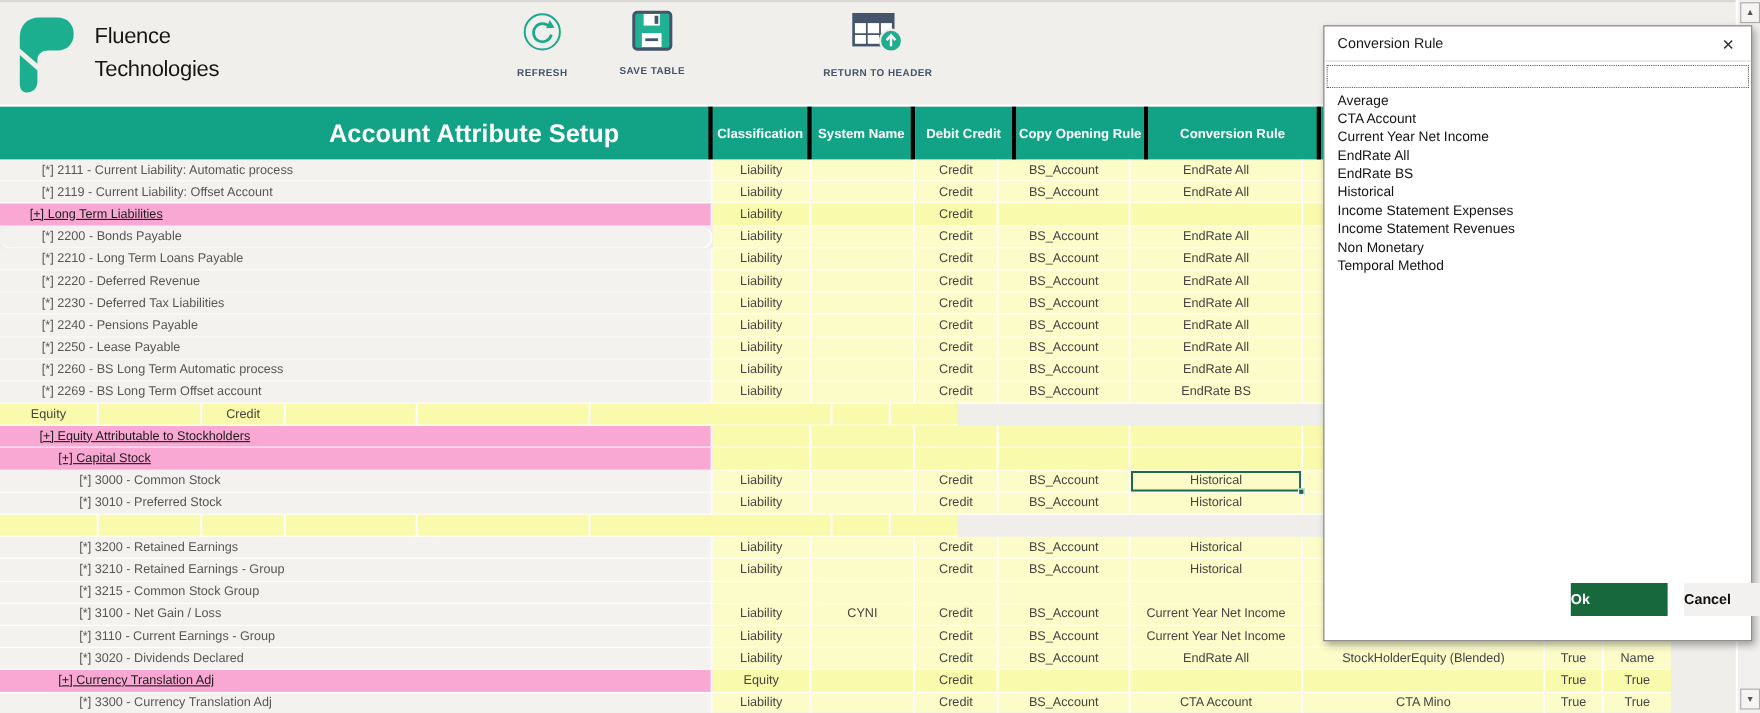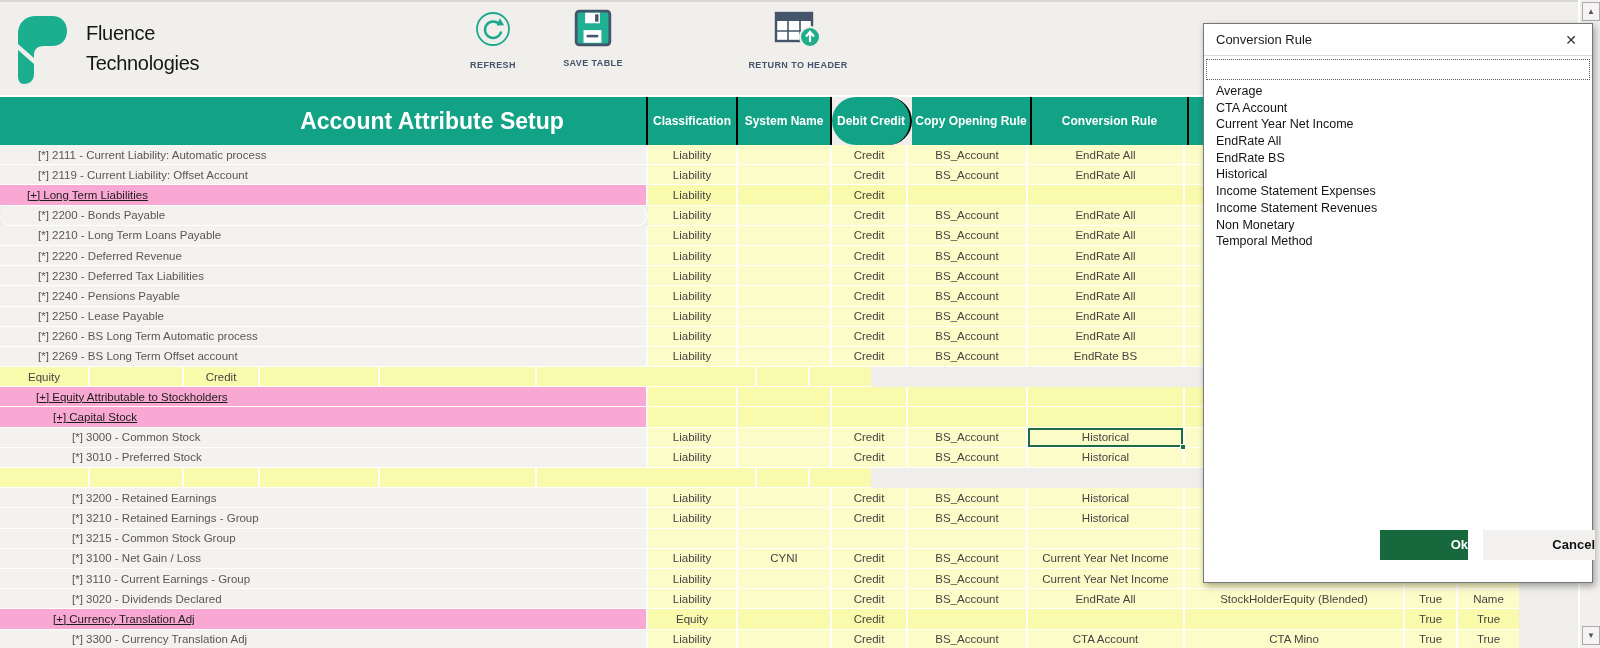--- a/index.html
+++ b/index.html
@@ -22,7 +22,7 @@
   
   .grid-header { position:absolute; left:0; top:97px; height:48px; display:flex; }
   .gh-cell { background:#12A285; color:#fff; display:flex; align-items:center;
-    justify-content:center; font-weight:bold; font-size:12px; border-right:2px solid #000000;
+    justify-content:center; font-weight:bold; font-size:12px; border-right:4px solid #000000;
     text-align:center; }
   .gh-title { width:648px; font-size:23px; padding-left:218px; }
   .gh-c1 { width:90px; } .gh-c2 { width:94px; } .gh-c3 { width:80px;border-radius:24px; }

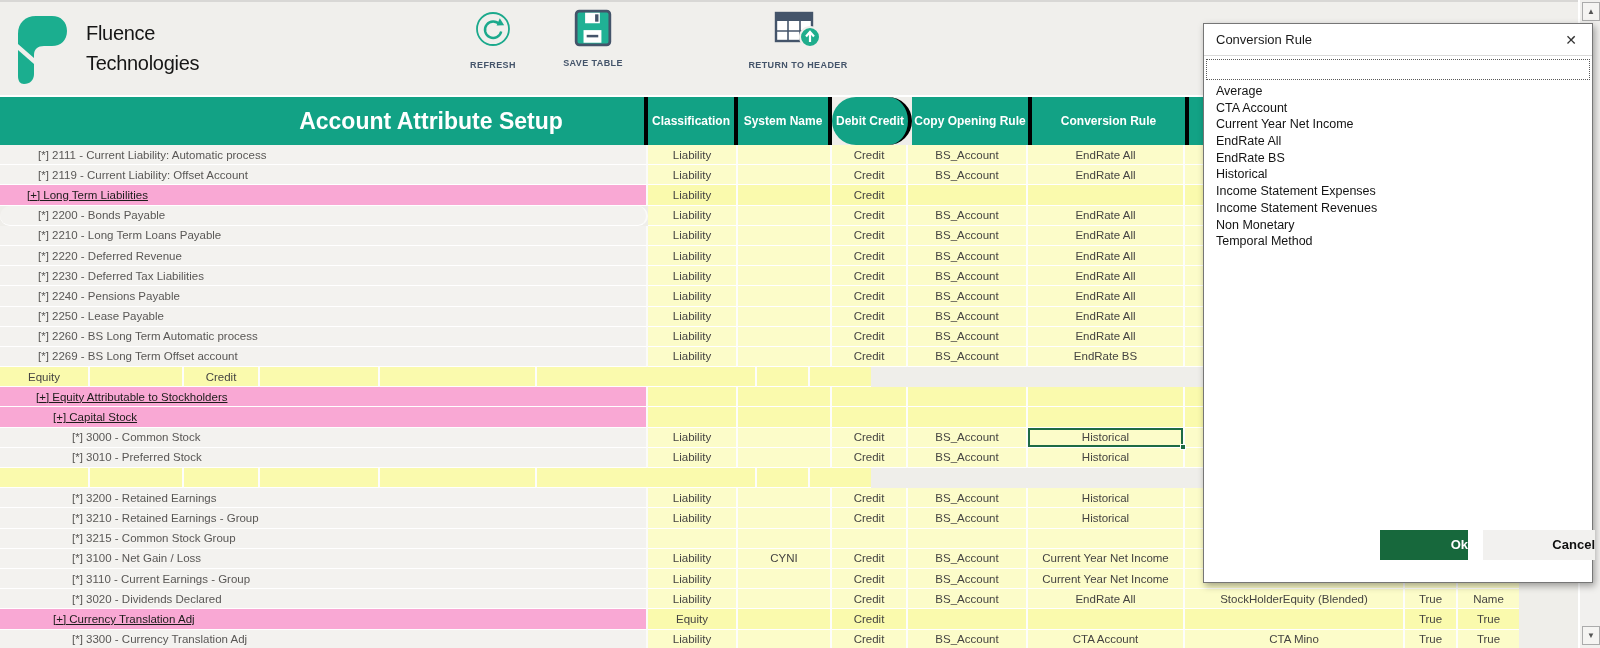--- a/index.html
+++ b/index.html
@@ -25,7 +25,7 @@
     justify-content:center; font-weight:bold; font-size:12px; border-right:4px solid #000000;
     text-align:center; }
   .gh-title { width:648px; font-size:23px; padding-left:218px; }
-  .gh-c1 { width:90px; } .gh-c2 { width:94px; } .gh-c3 { width:80px;border-radius:24px; }
+  .gh-c1 { width:90px; } .gh-c2 { width:94px; } .gh-c3 { width:92px; }
   .gh-c4 { width:120px; } .gh-c5 { width:157px; }
   .gh-h1 { width:220px; } .gh-h2 { width:53px; } .gh-h3 { width:61px; border-right:none; }
 

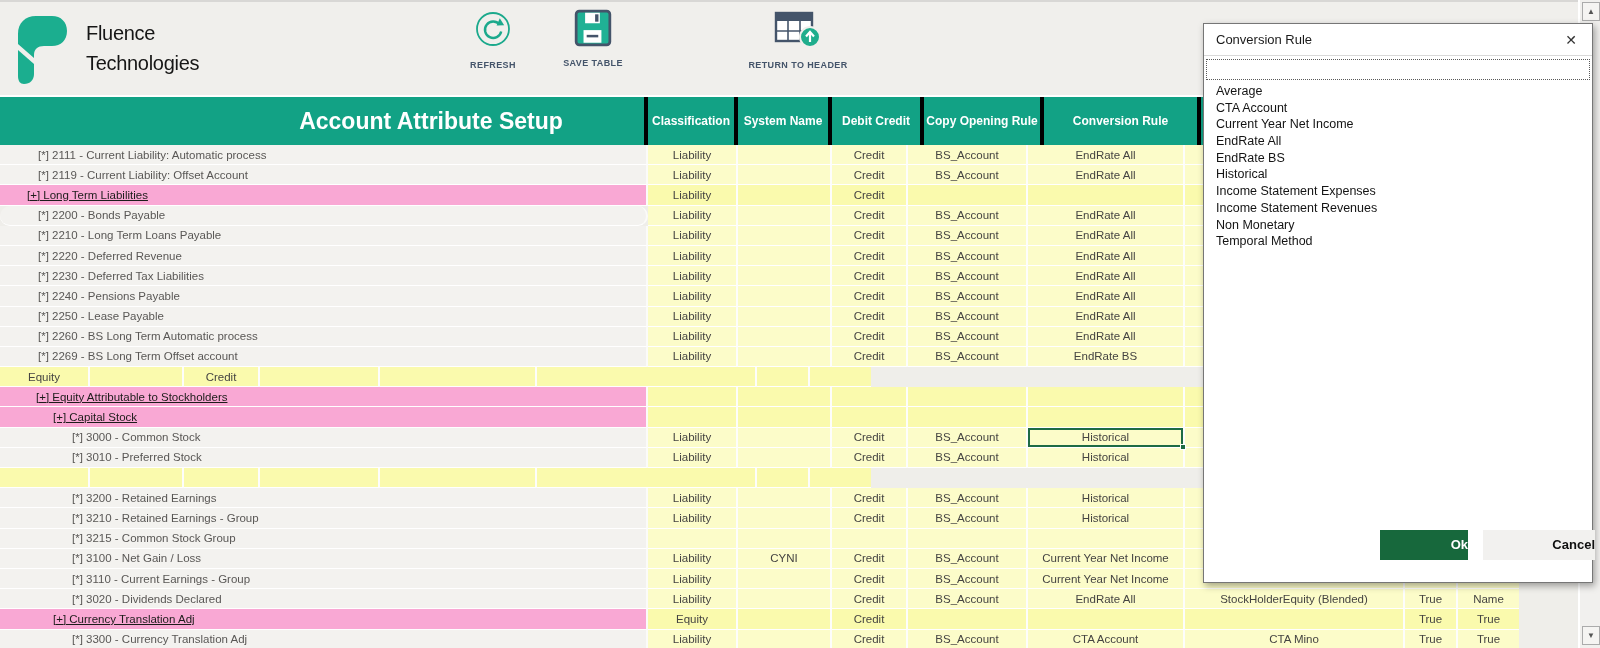--- a/index.html
+++ b/index.html
@@ -68,8 +68,8 @@
   .dlg-list { margin-top:3px; }
   .dlg-item { height:16.7px; line-height:16.7px; padding-left:12px; font-size:12.5px;
     color:#141414; cursor:pointer; white-space:nowrap; }
-  .dlg-btn { position:absolute; height:30px; font-size:13px; font-weight:bold; text-align:right;
-    line-height:30px; cursor:pointer; }
+  .dlg-btn { position:absolute; height:30px; font-size:13px; font-weight:bold; text-align:left;
+    line-height:30px; cursor:pointer;margin-left:48px; }
   .dlg-ok { left:176px; bottom:22px; width:88px; background:#17683C; color:#fff; }
   .dlg-cancel { left:279px; bottom:22px; width:112px; background:#F2F1EF; color:#101010; }
 </style>

